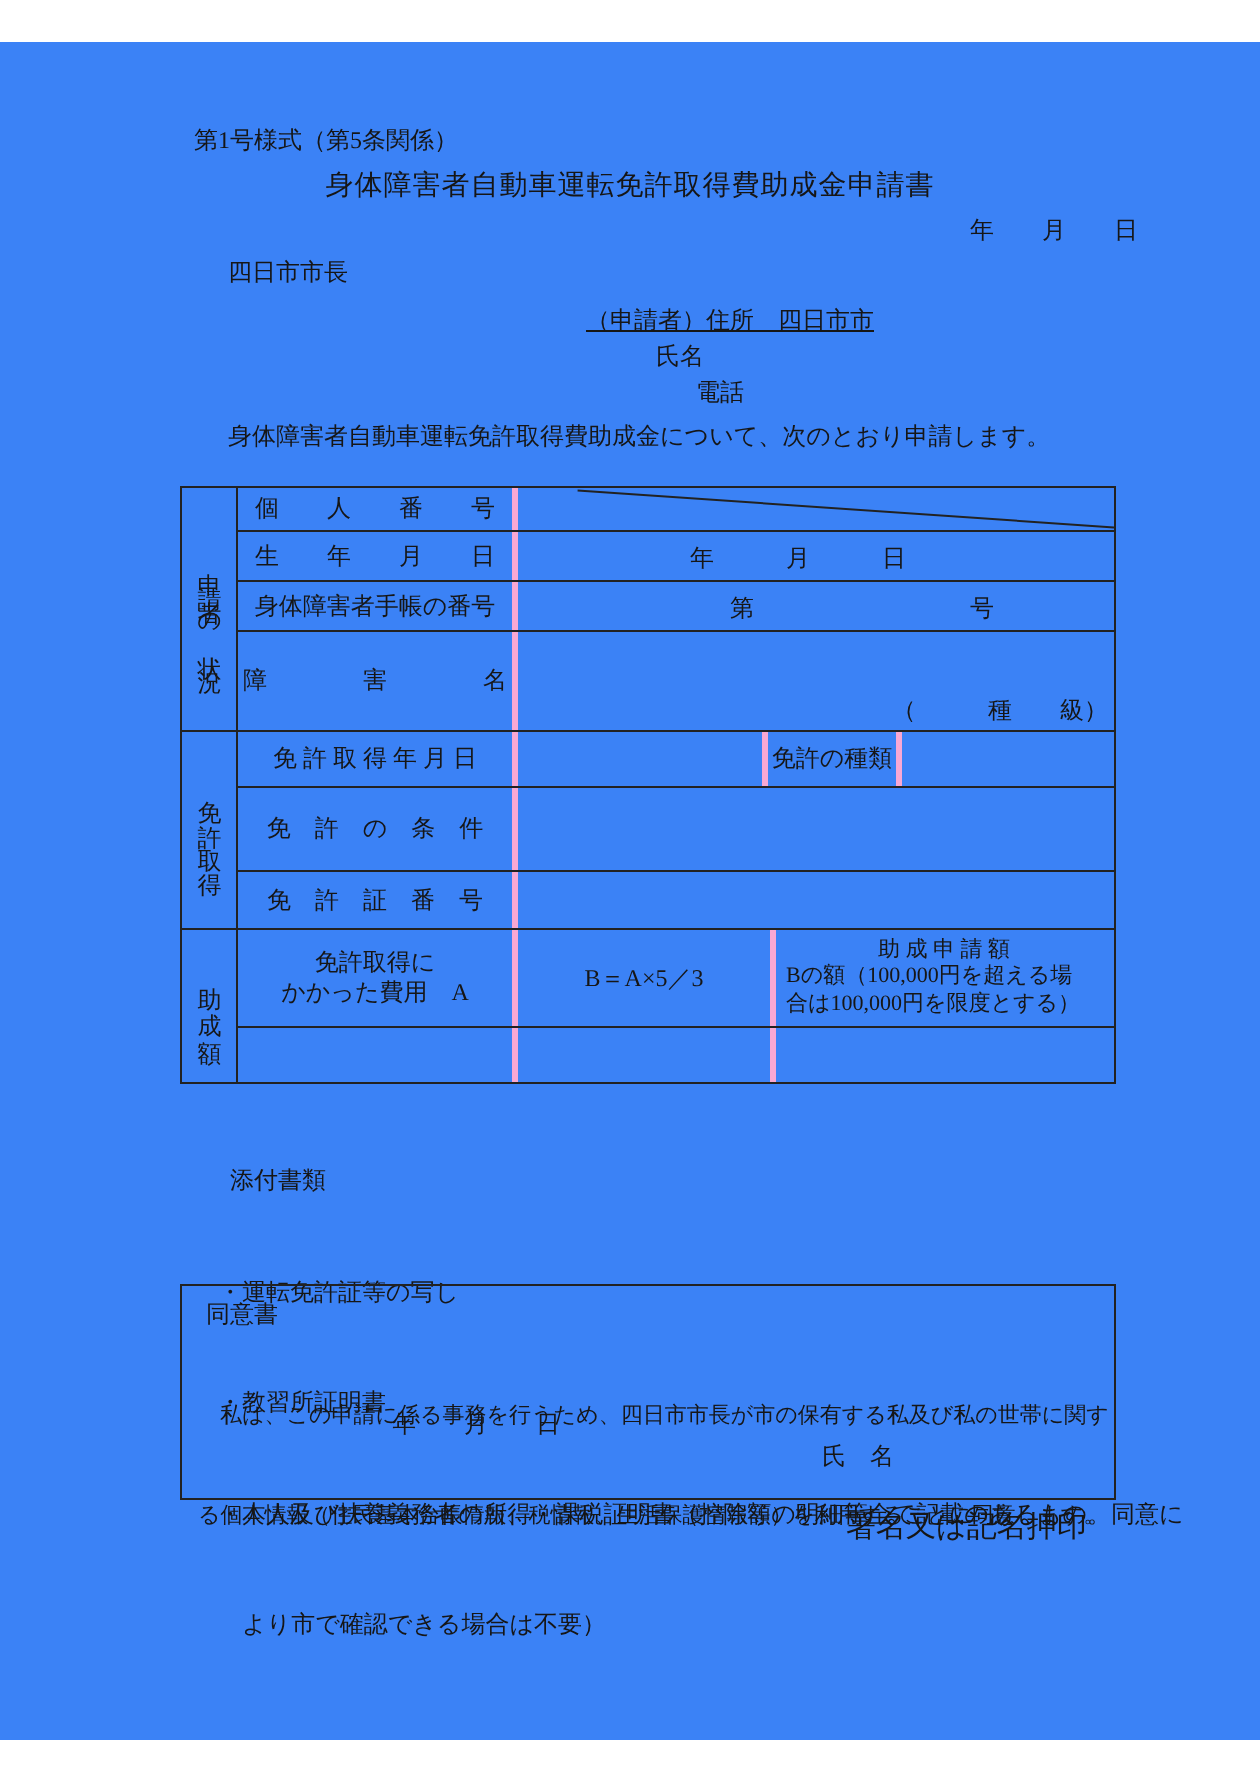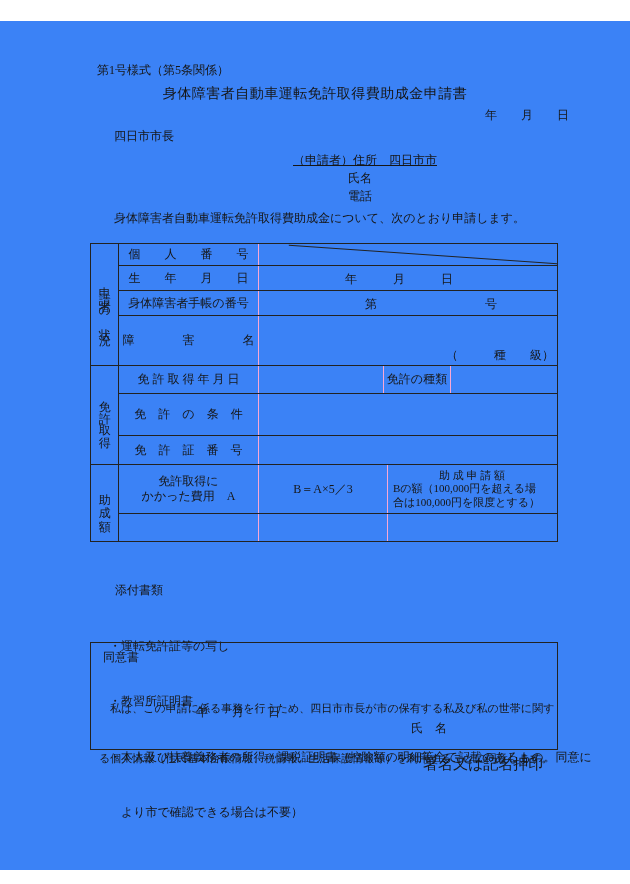--- a/index.html
+++ b/index.html
@@ -15,7 +15,7 @@
   .date-top { left:485px; top:87px; }
   .addressee { left:114px; top:108px; }
   .applicant-address { left:293px; top:132px;text-decoration:underline; }
-  .applicant-name { left:348px; top:150px; }
+  .applicant-name { left:328px; top:150px; }
   .applicant-phone { left:348px; top:168px; }
   .intro { left:114px; top:190px; }
 

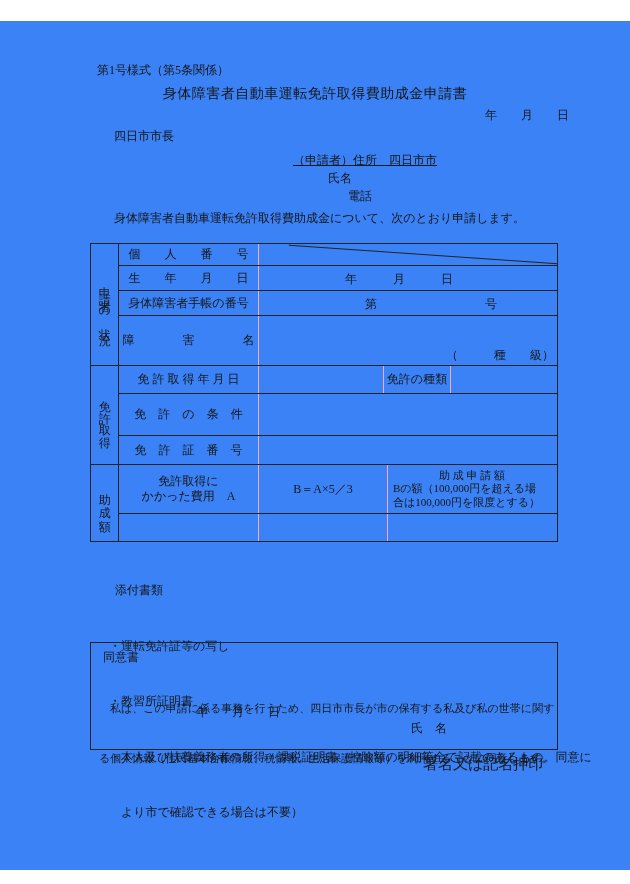--- a/index.html
+++ b/index.html
@@ -34,7 +34,7 @@
   .rows { flex:1 1 auto; display:flex; flex-direction:column; }
   .row { display:flex; }
   .row + .row { border-top:1px solid #222; }
-  .row > div { border-right:1px solid #f9a8d4; position:relative; white-space:pre; }
+  .row > div { border-right:3px solid #f9a8d4; position:relative; white-space:pre; }
   .row > div:last-child { border-right:none; }
   .label-cell { flex:0 0 140px; display:flex; align-items:center; justify-content:center; }
   .cell { flex:1 1 auto; }

